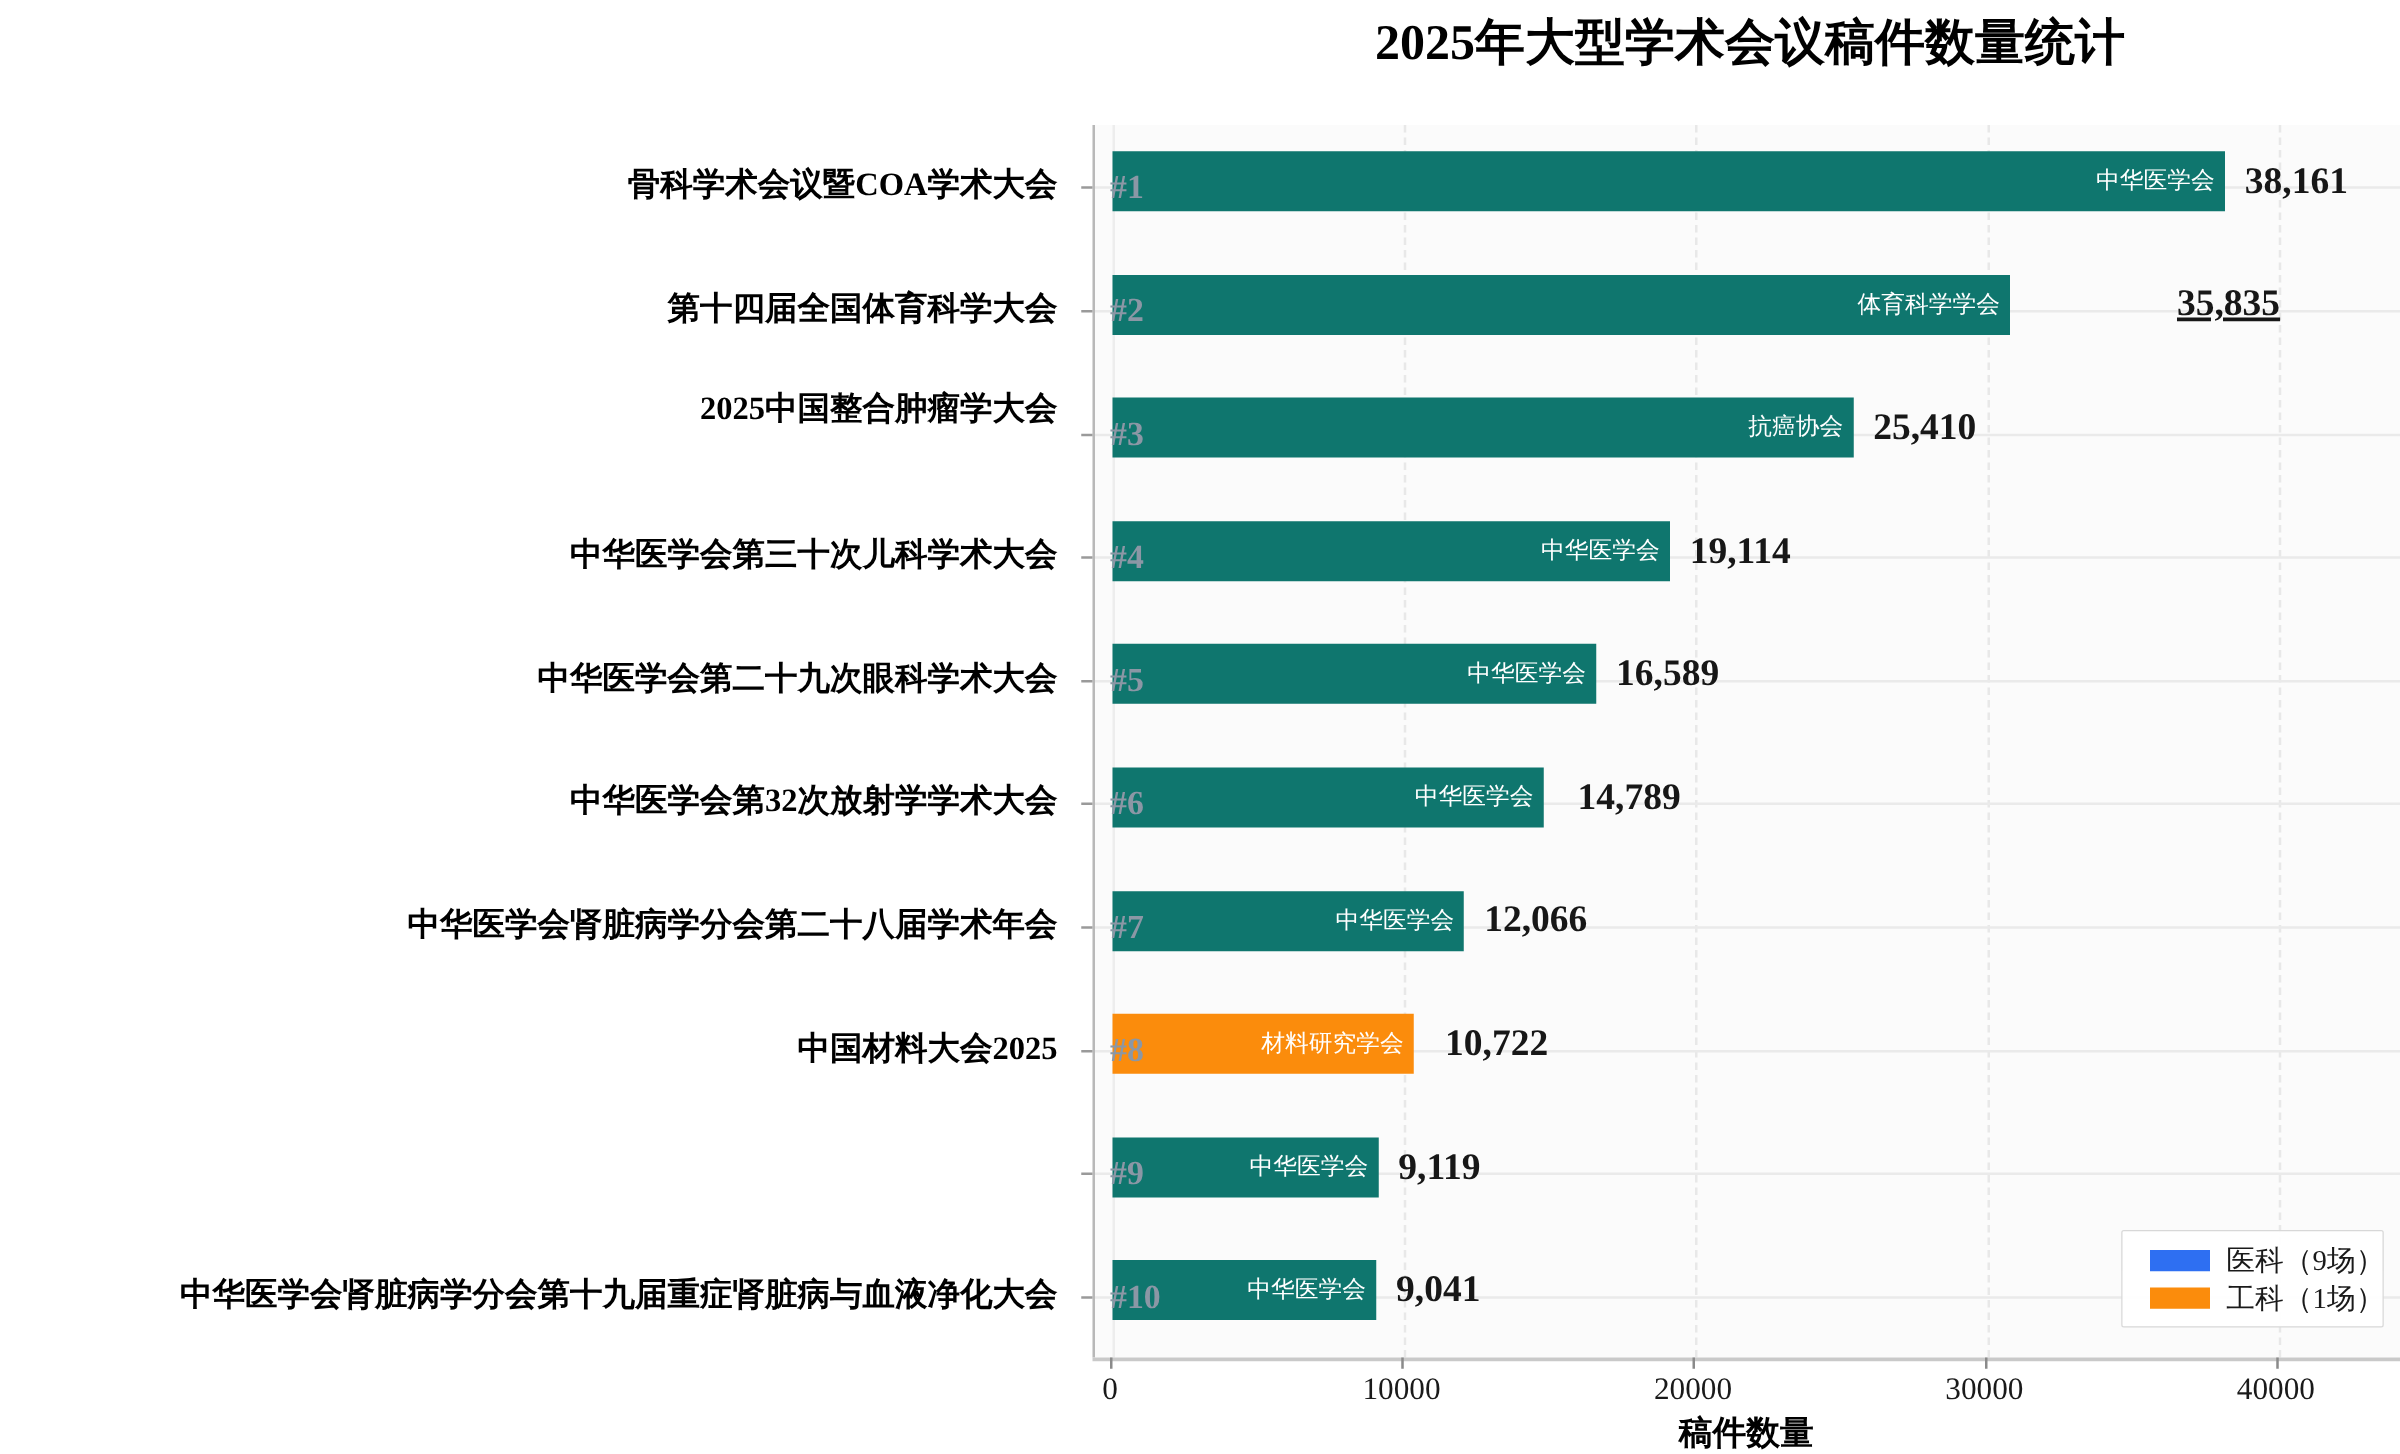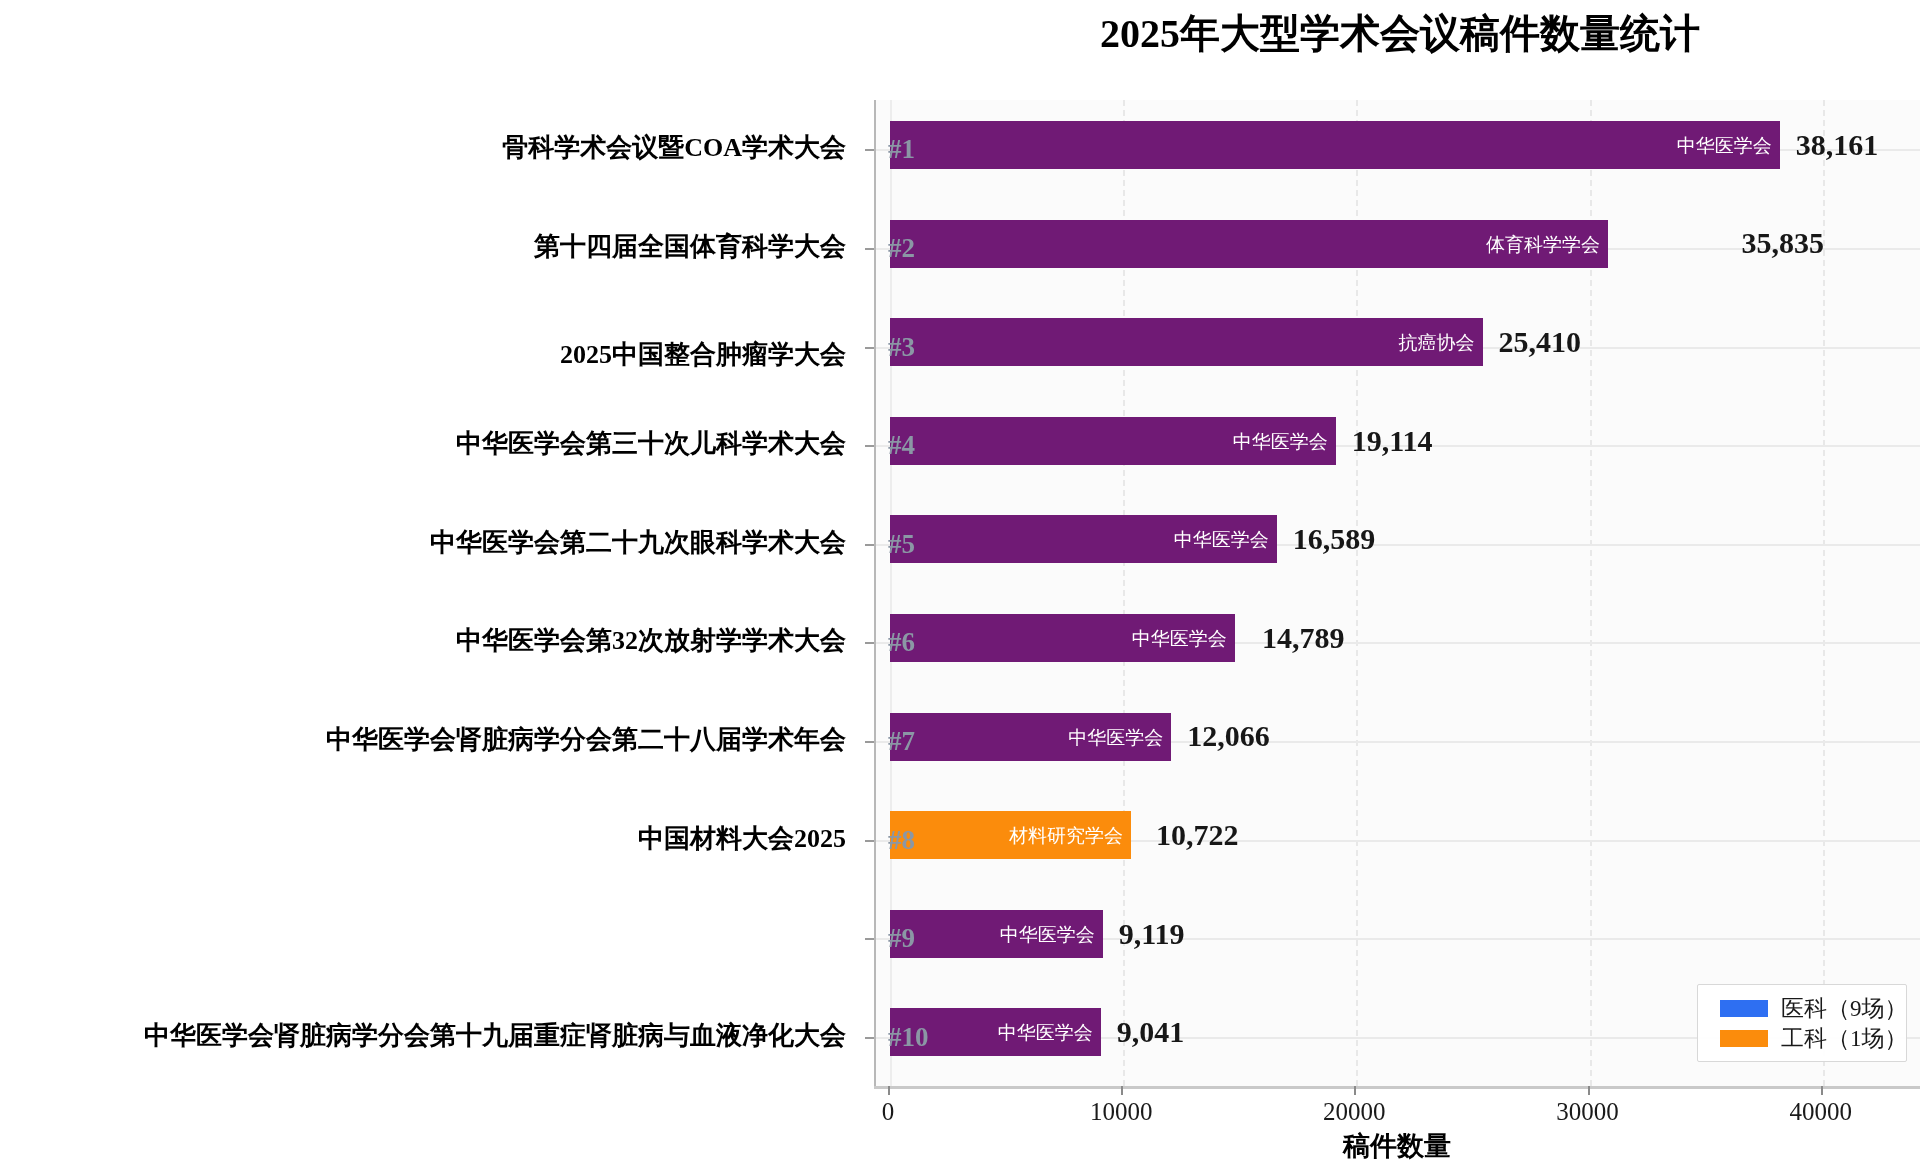--- a/index.html
+++ b/index.html
@@ -84,7 +84,7 @@
     height: 48px;
     box-sizing: border-box;
   }
-  .bar.med { background: #701a75; }
+  .bar.med { background: #0f766e; }
   .bar.eng { background: #fb8c0c; }
 
   .bar-inner-label {

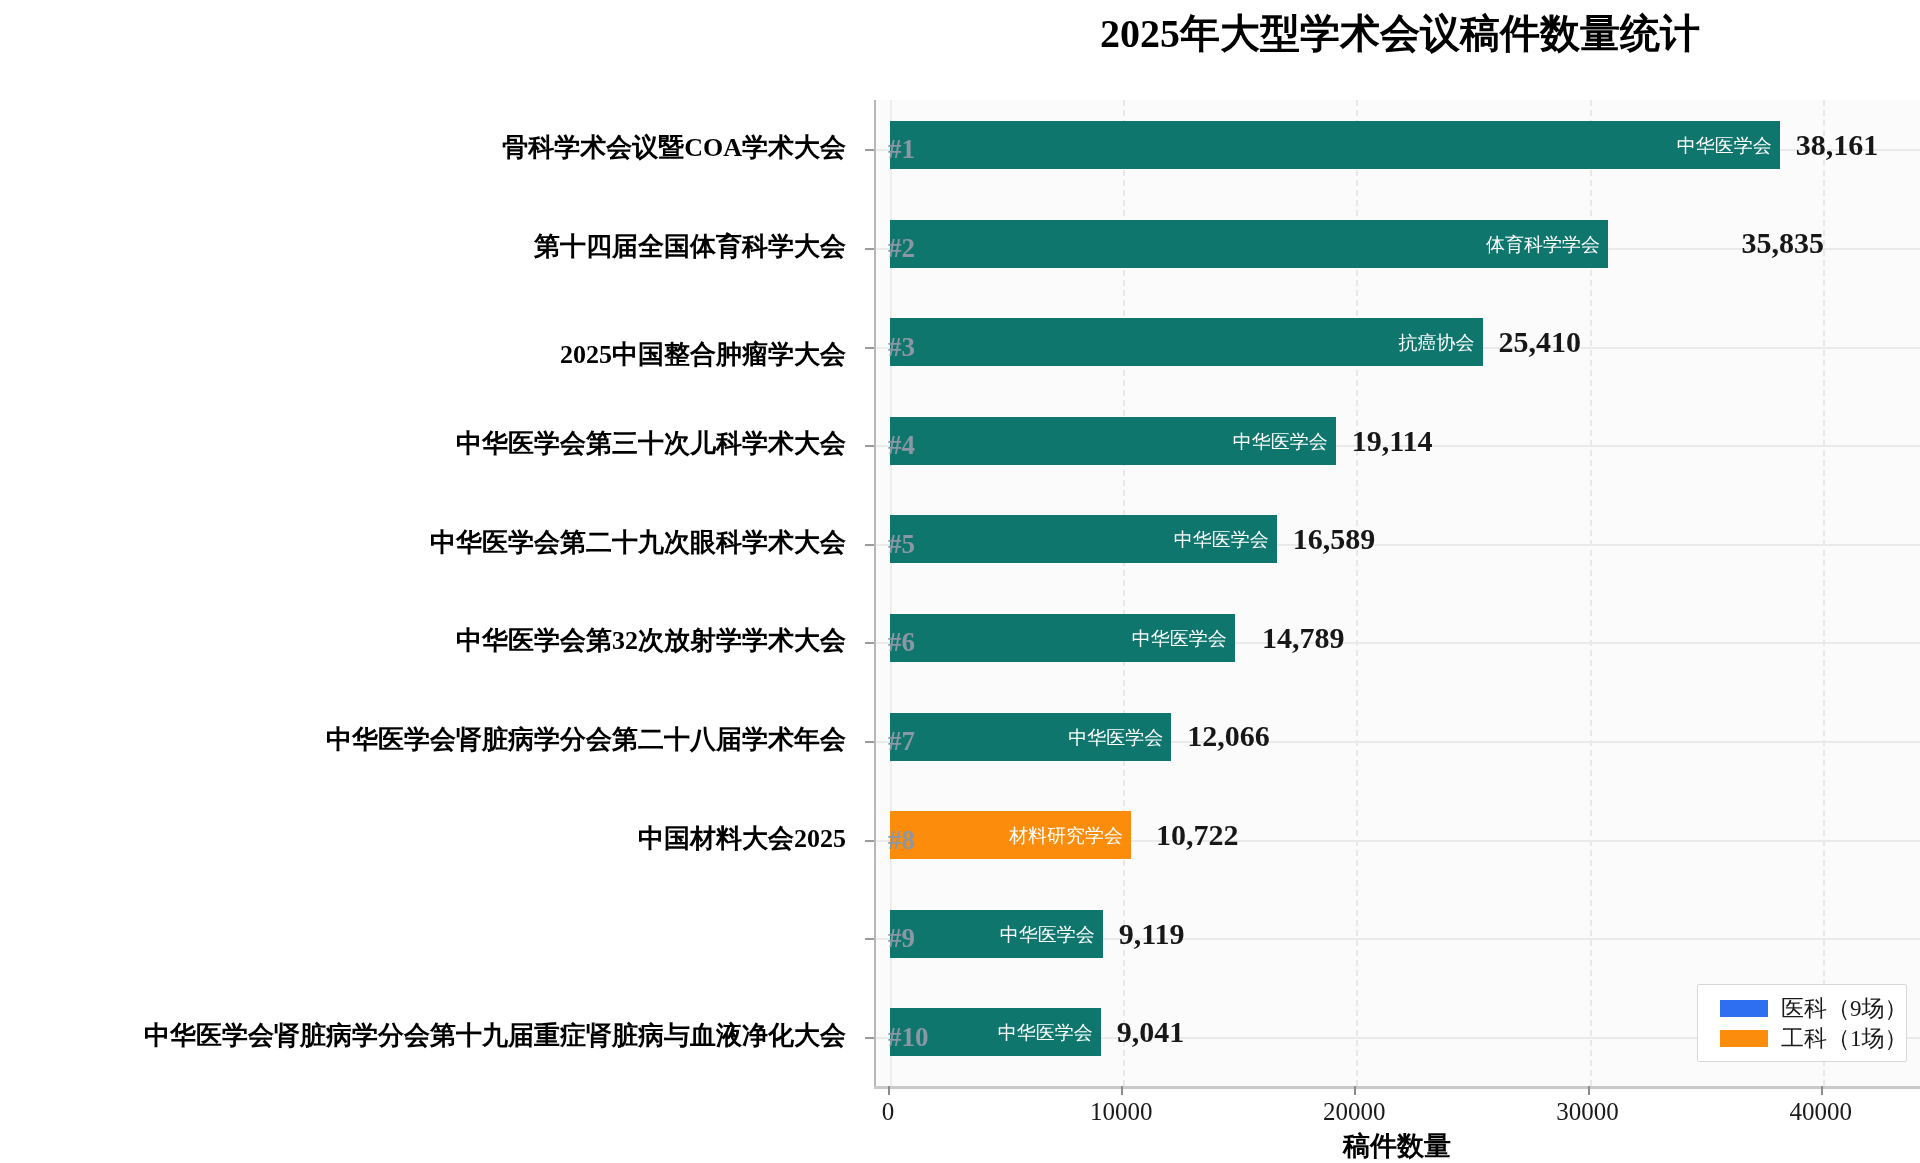--- a/index.html
+++ b/index.html
@@ -237,7 +237,7 @@
         <div class="bar med" style="left: 14px; width: 718px;">
           <span class="bar-inner-label">体育科学学会</span>
         </div>
-        <span class="bar-value" style="left: 865.607px;">35,835</span>
+        <span class="bar-value" style="left: 865.607px; text-decoration: underline;">35,835</span>
       </div>
       <div class="hgrid" style="top: 246.5px;"></div>
       <div class="row" style="top: 197.2px;">

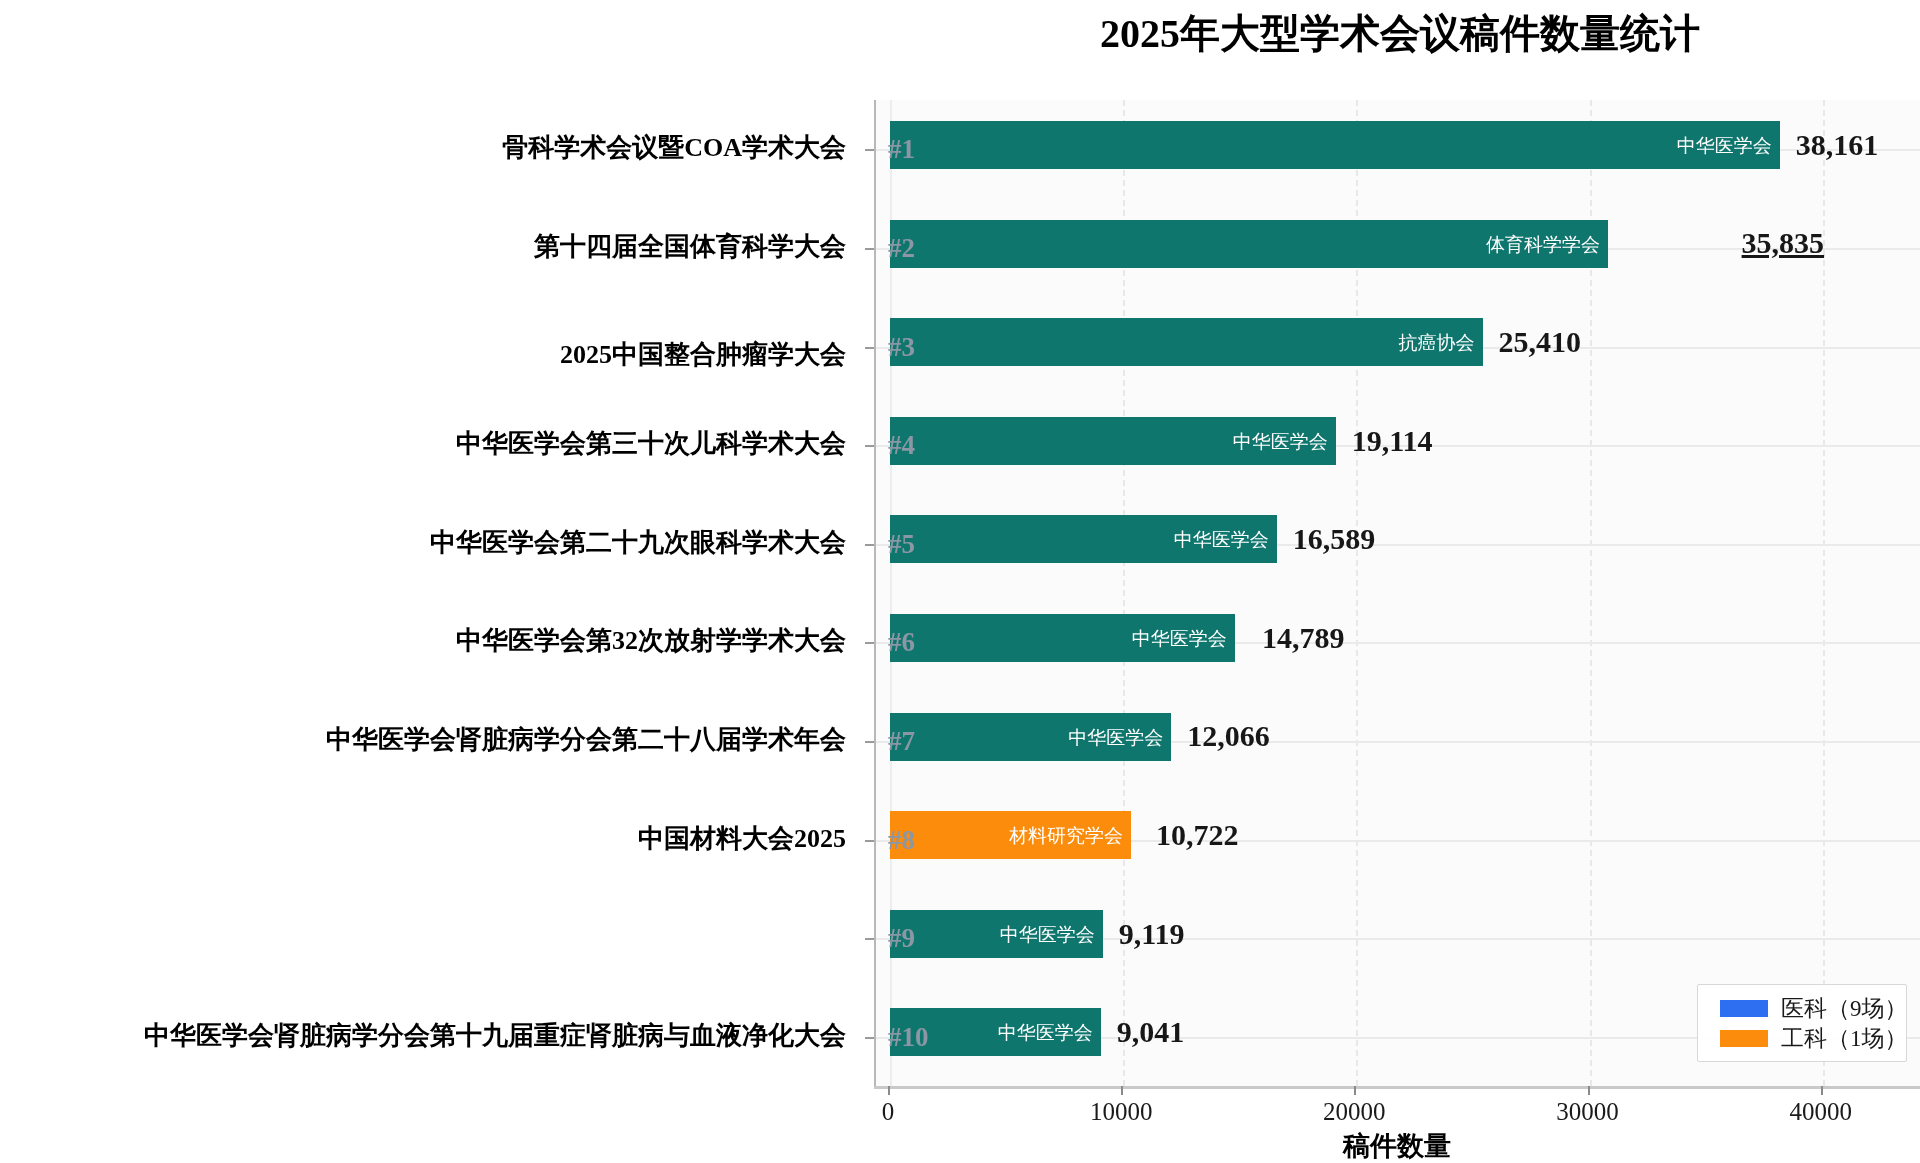--- a/index.html
+++ b/index.html
@@ -329,7 +329,7 @@
     <div class="cat-label" style="top: 233.9px;">第十四届全国体育科学大会</div>
     <div class="rank-label" style="left: 888px; top: 333.5px;">#3</div>
     <div class="ytick" style="left: 865px; top: 346.5px;"></div>
-    <div class="cat-label" style="top: 342px; margin-left: 36px;">2025中国整合肿瘤学大会</div>
+    <div class="cat-label" style="top: 314px; margin-left: 36px;">2025中国整合肿瘤学大会</div>
     <div class="rank-label" style="left: 888px; top: 432.1px;">#4</div>
     <div class="ytick" style="left: 865px; top: 445.1px;"></div>
     <div class="cat-label" style="top: 431.1px;">中华医学会第三十次儿科学术大会</div>

